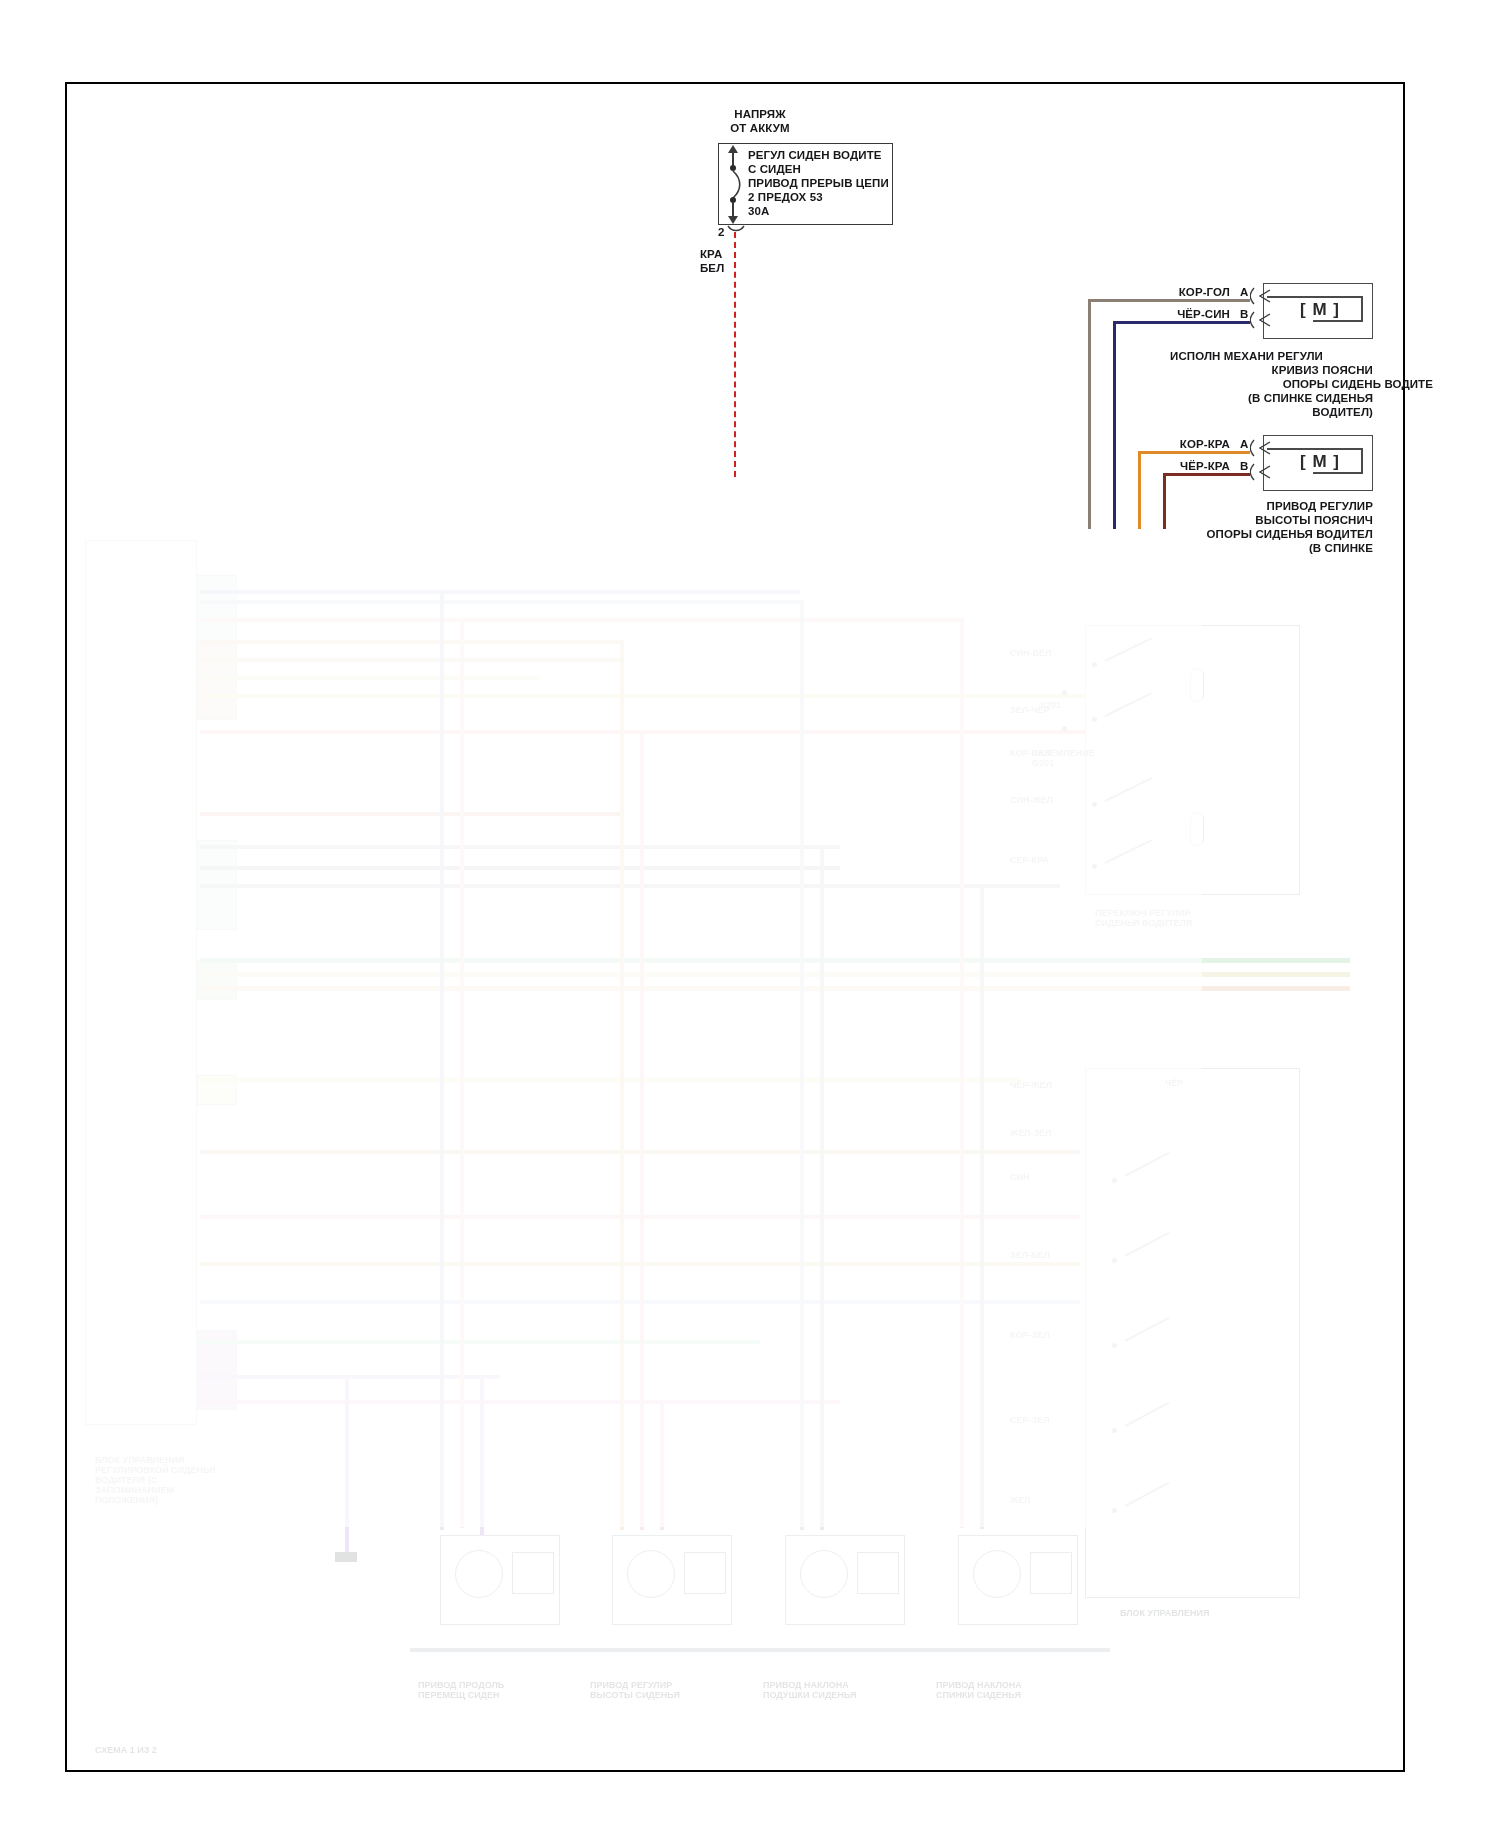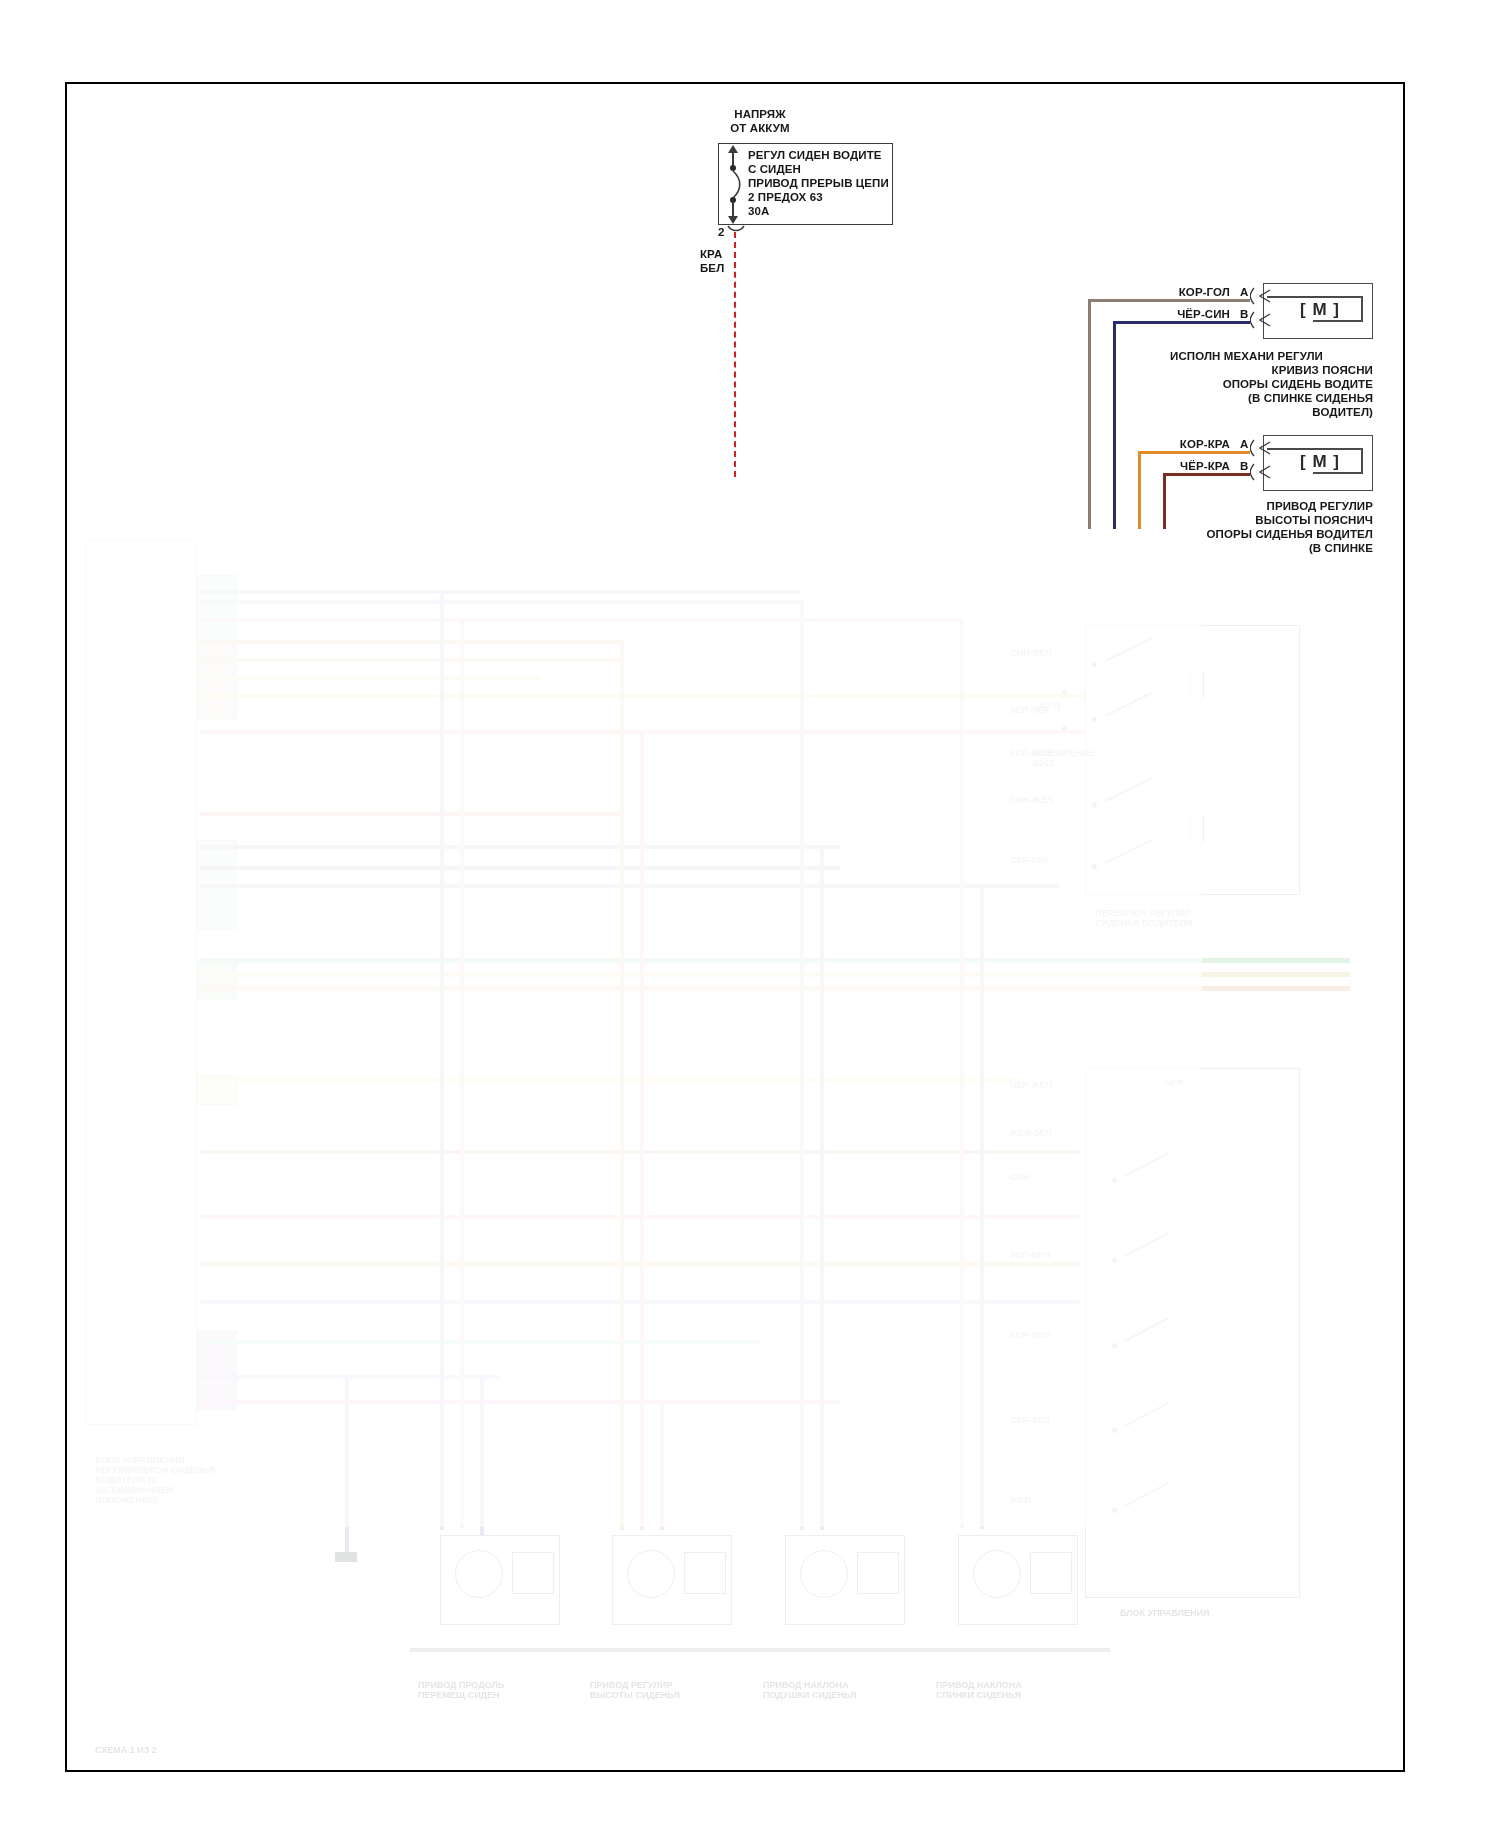--- a/index.html
+++ b/index.html
@@ -208,7 +208,7 @@
   <div class="lbl" style="left:748px;top:149px;">РЕГУЛ СИДЕН ВОДИТЕ</div>
   <div class="lbl" style="left:748px;top:163px;">С СИДЕН</div>
   <div class="lbl" style="left:748px;top:177px;">ПРИВОД ПРЕРЫВ ЦЕПИ</div>
-  <div class="lbl" style="left:748px;top:191px;">2 ПРЕДОХ 63</div>
+  <div class="lbl" style="left:748px;top:191px;">2 ПРЕДОХ 53</div>
   <div class="lbl" style="left:748px;top:205px;">30А</div>
 
   <div class="lbl" style="left:718px;top:226px;">2</div>

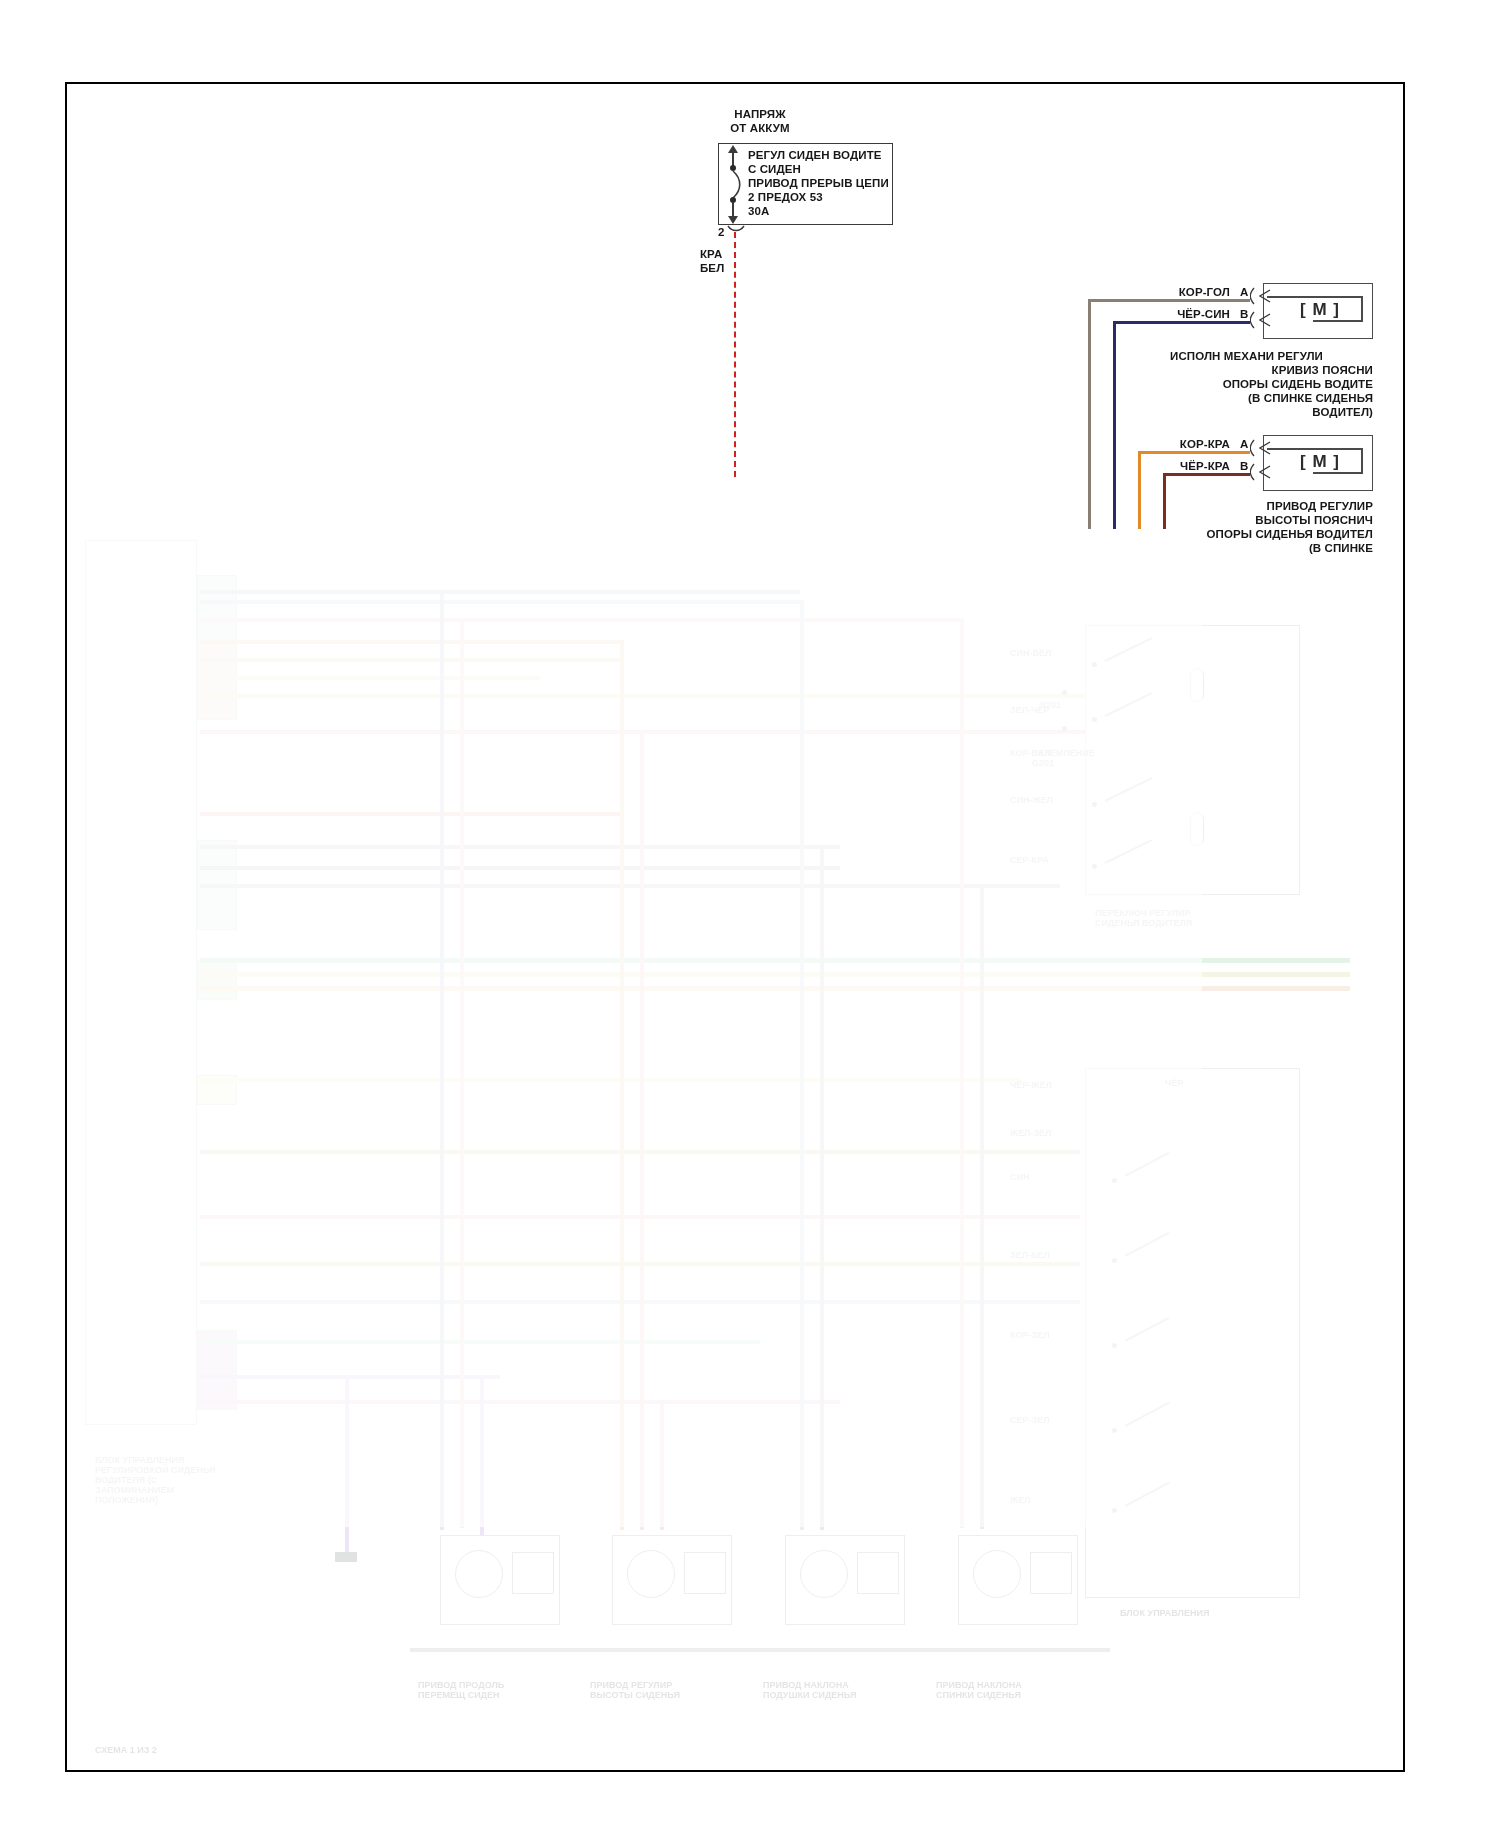--- a/index.html
+++ b/index.html
@@ -248,7 +248,7 @@
 
   <div class="lbl r" style="left:1120px;top:350px;width:253px;text-align:center;">ИСПОЛН МЕХАНИ РЕГУЛИ</div>
   <div class="lbl r" style="left:1120px;top:364px;width:253px;">КРИВИЗ ПОЯСНИ</div>
-  <div class="lbl r" style="left:1120px;top:378px;width:253px;">ОПОРЫ СИДЕНЬ ВОДИТЕ</div>
+  <div class="lbl r" style="left:1180px;top:378px;width:253px;">ОПОРЫ СИДЕНЬ ВОДИТЕ</div>
   <div class="lbl r" style="left:1120px;top:392px;width:253px;">(В СПИНКЕ СИДЕНЬЯ</div>
   <div class="lbl r" style="left:1120px;top:406px;width:253px;">ВОДИТЕЛ)</div>
 

